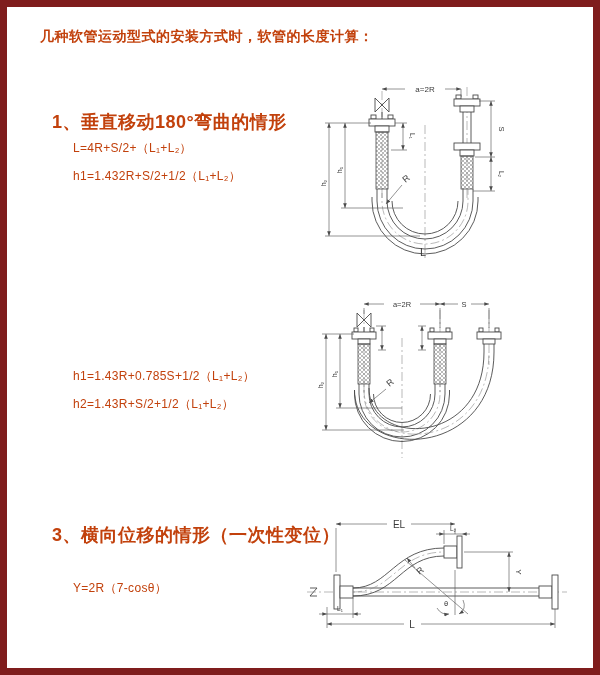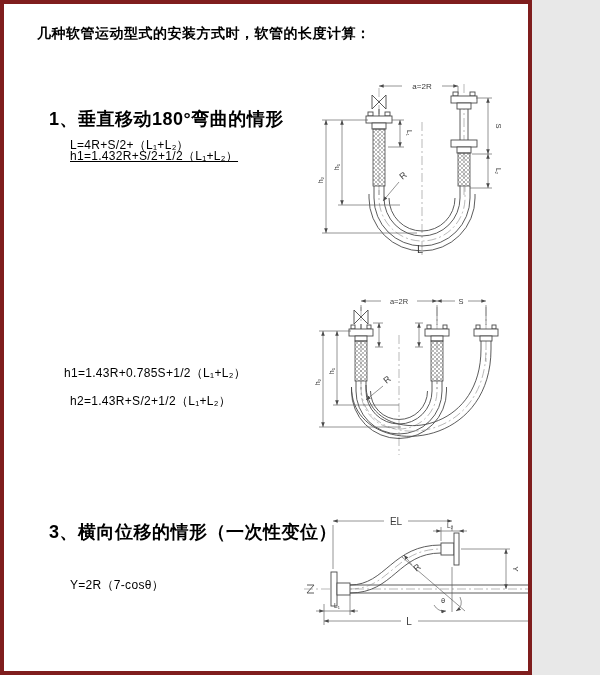--- a/index.html
+++ b/index.html
@@ -4,9 +4,9 @@
 <style>
   html,body{margin:0;padding:0;background:#e8e8e8;}
   .page{
-    position:relative;width:532px;height:675px;background:#ffffff;
-    font-family:"Liberation Sans","DejaVu Sans",sans-serif;color:#000000;
-    overflow:hidden;box-sizing:border-box;border:4px solid #7f1d1d;
+    position:relative;width:600px;height:675px;background:#ffffff;
+    font-family:"Liberation Sans","DejaVu Sans",sans-serif;color:#c2410c;
+    overflow:hidden;box-sizing:border-box;border:7px solid #7f1d1d;
   }
   .title{position:absolute;left:33px;top:21px;font-size:14px;font-weight:bold;letter-spacing:.5px;}
   .sec-heading{position:absolute;font-size:18px;font-weight:bold;letter-spacing:.5px;}

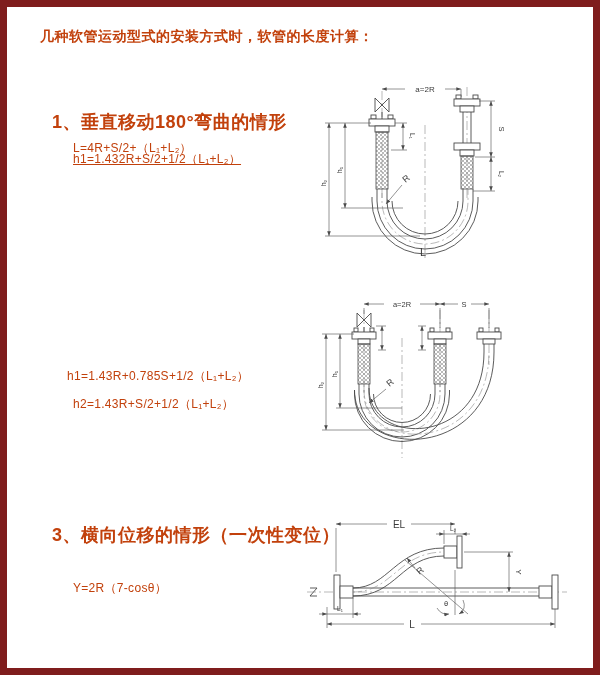--- a/index.html
+++ b/index.html
@@ -40,7 +40,7 @@
 
   <div class="sec-heading" style="left:45px;top:103px;">1、垂直移动180°弯曲的情形</div>
   <div class="formula" style="left:66px;top:133px;">L=4R+S/2+（L₁+L₂）</div>
-  <div class="formula" style="left:66px;top:144px;text-decoration:underline;">h1=1.432R+S/2+1/2（L₁+L₂）</div>
+  <div class="formula" style="left:66px;top:161px;">h1=1.432R+S/2+1/2（L₁+L₂）</div>
 
   <svg style="left:308px;top:66px;" width="285" height="195" viewBox="0 0 285 195">
 

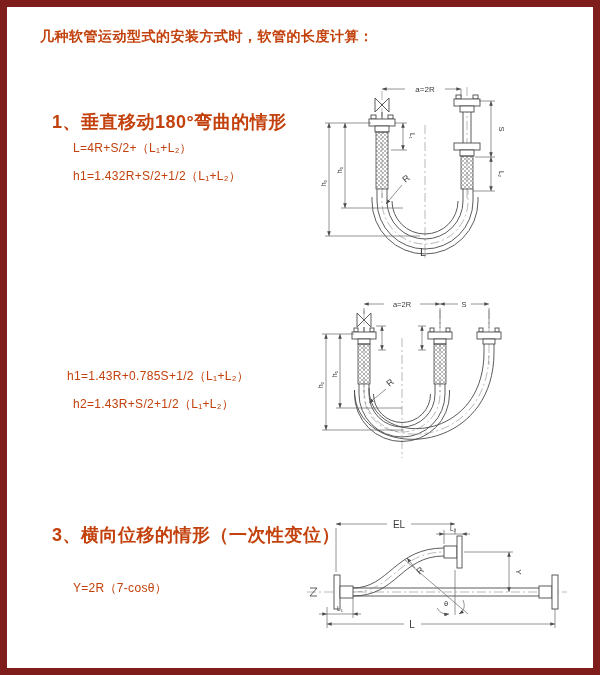--- a/index.html
+++ b/index.html
@@ -116,7 +116,7 @@
     <text x="108" y="183" font-size="11" text-anchor="middle">L</text>
   </svg>
 
-  <div class="formula" style="left:60px;top:361px;">h1=1.43R+0.785S+1/2（L₁+L₂）</div>
+  <div class="formula" style="left:66px;top:361px;">h1=1.43R+0.785S+1/2（L₁+L₂）</div>
   <div class="formula" style="left:66px;top:389px;">h2=1.43R+S/2+1/2（L₁+L₂）</div>
 
   <svg style="left:305px;top:283px;" width="295" height="185" viewBox="0 0 295 185">

